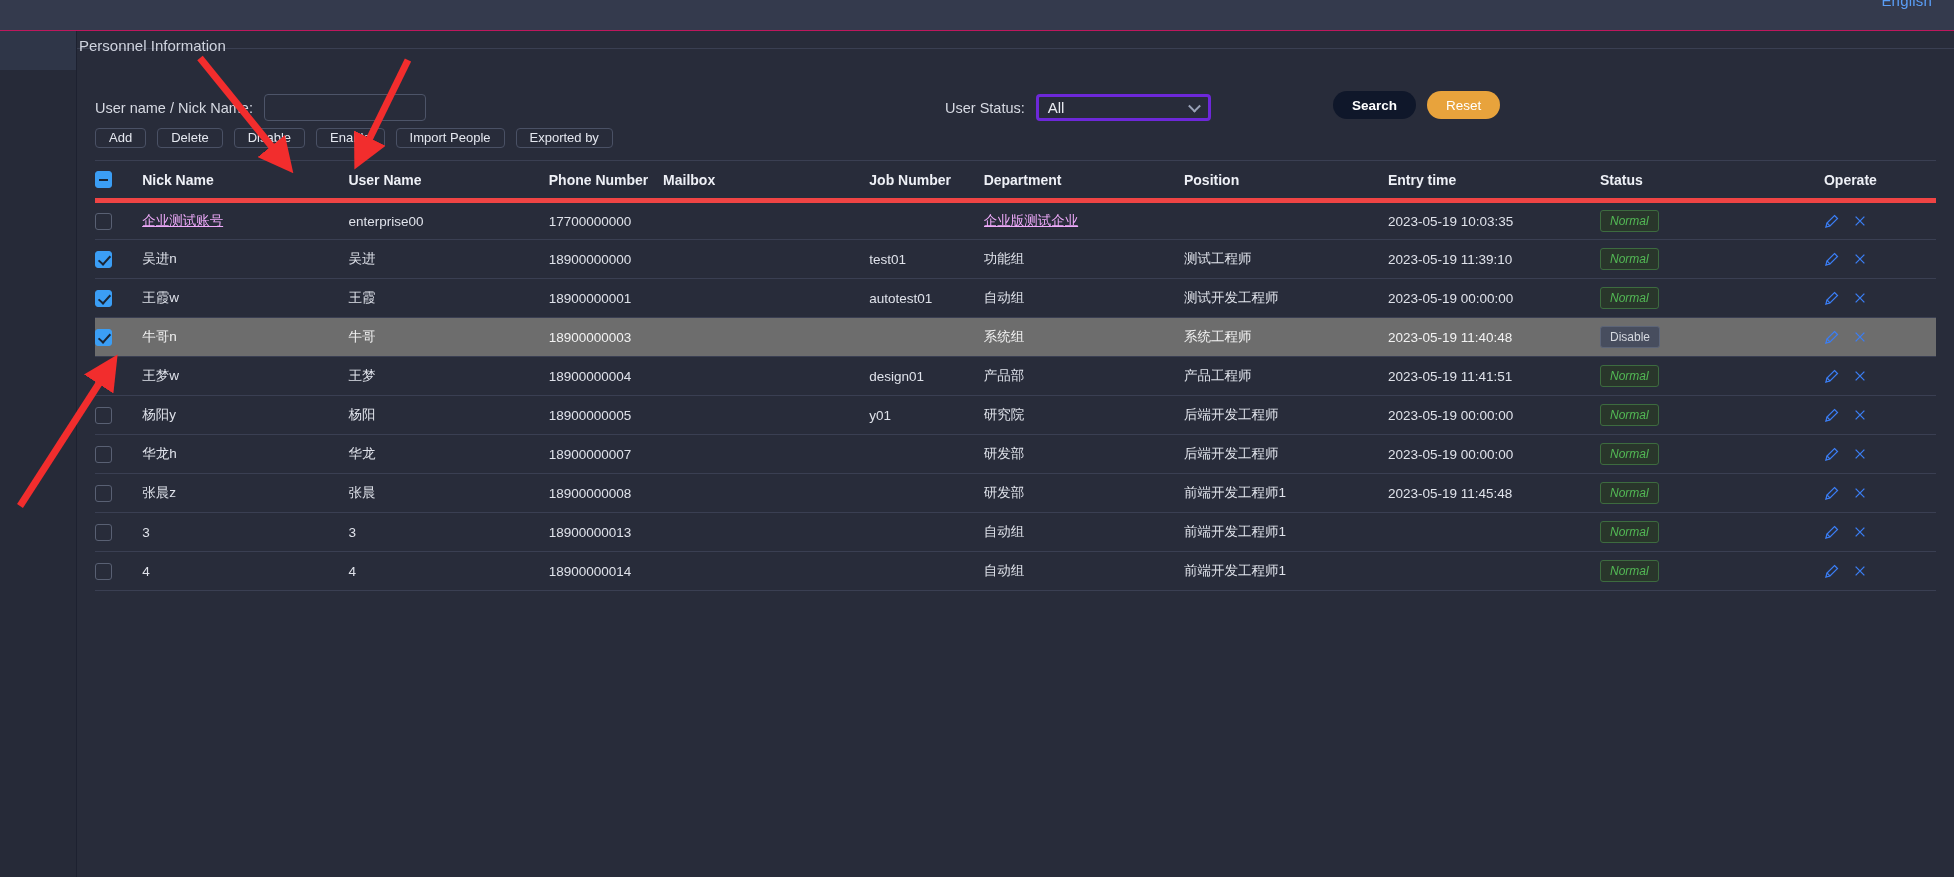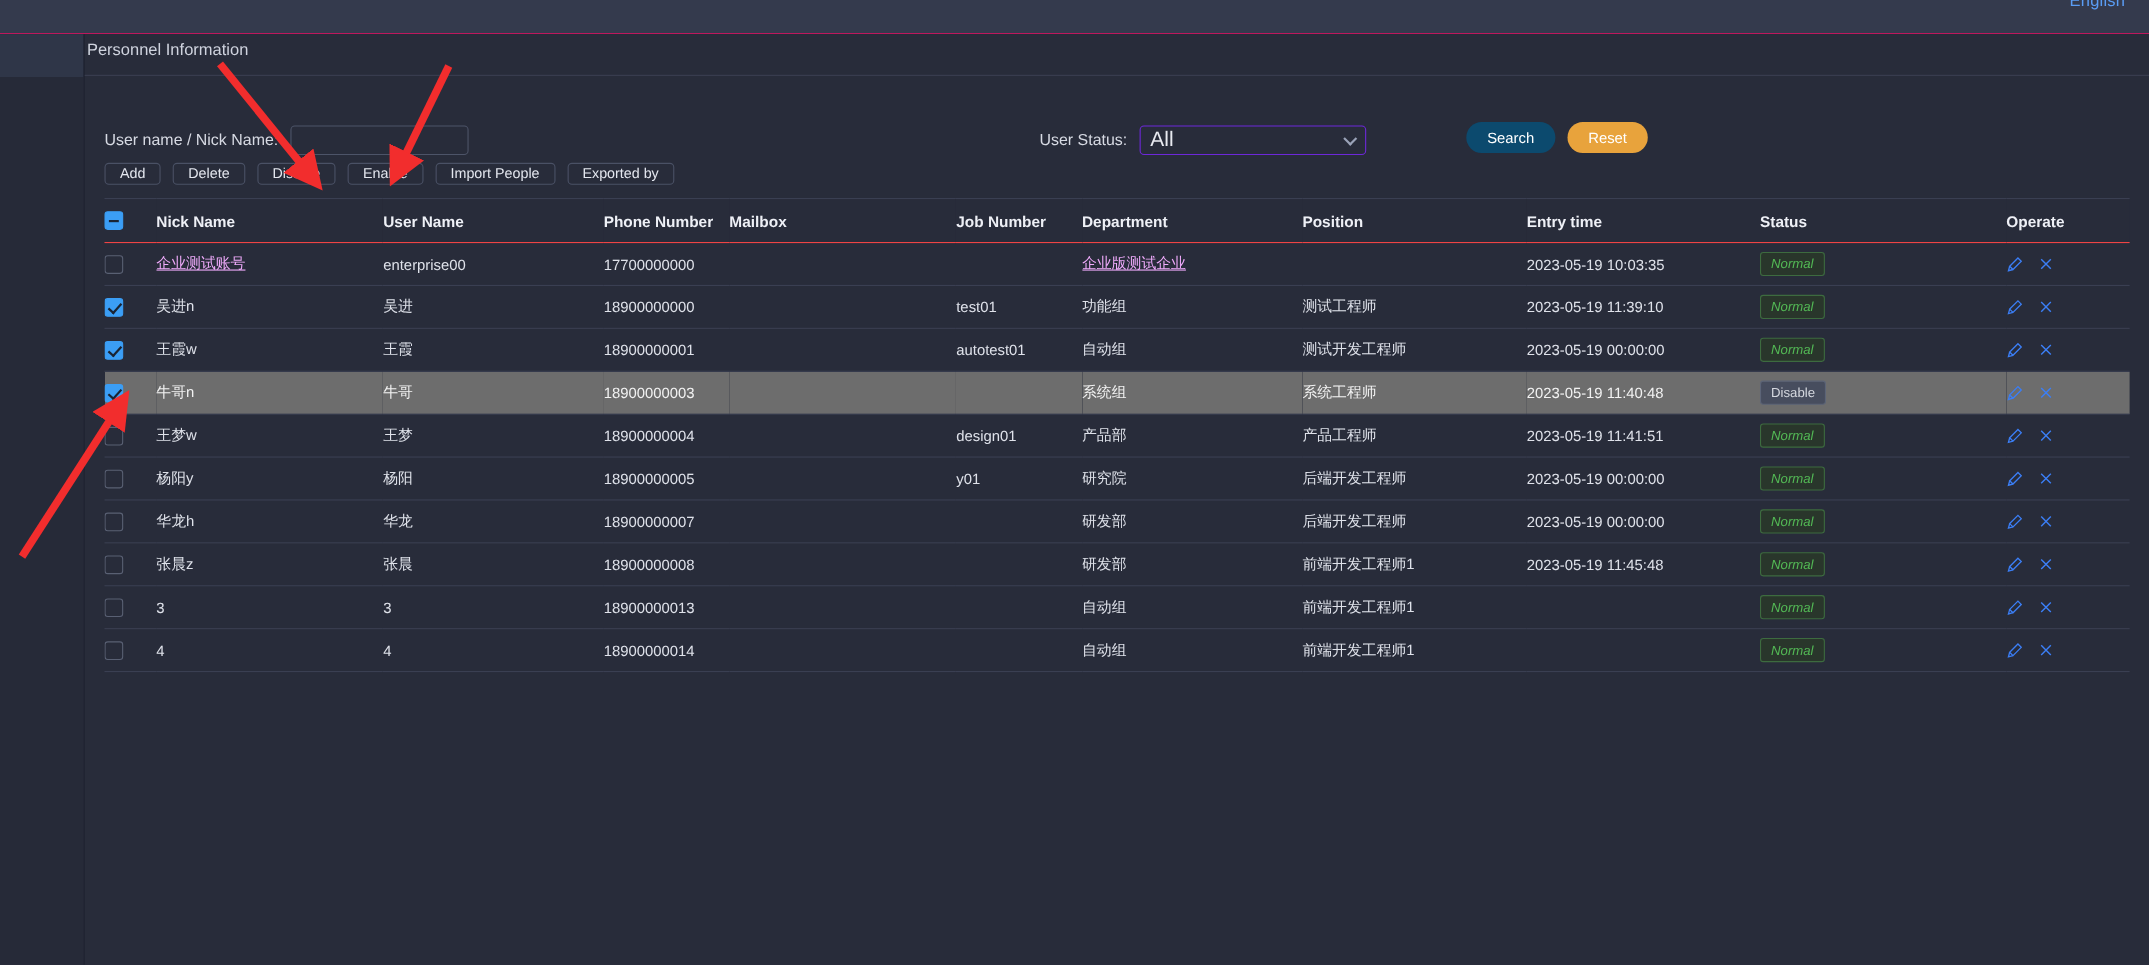--- a/index.html
+++ b/index.html
@@ -39,7 +39,7 @@
     border-left: 1px solid #1d2130;
   }
   .panel-title {
-    height: 38px; line-height: 29px;
+    height: 18px; line-height: 29px;
     padding-left: 2px;
     font-size: 15px; color: #cfd3de;
     border-bottom: 1px solid #3a3f52;

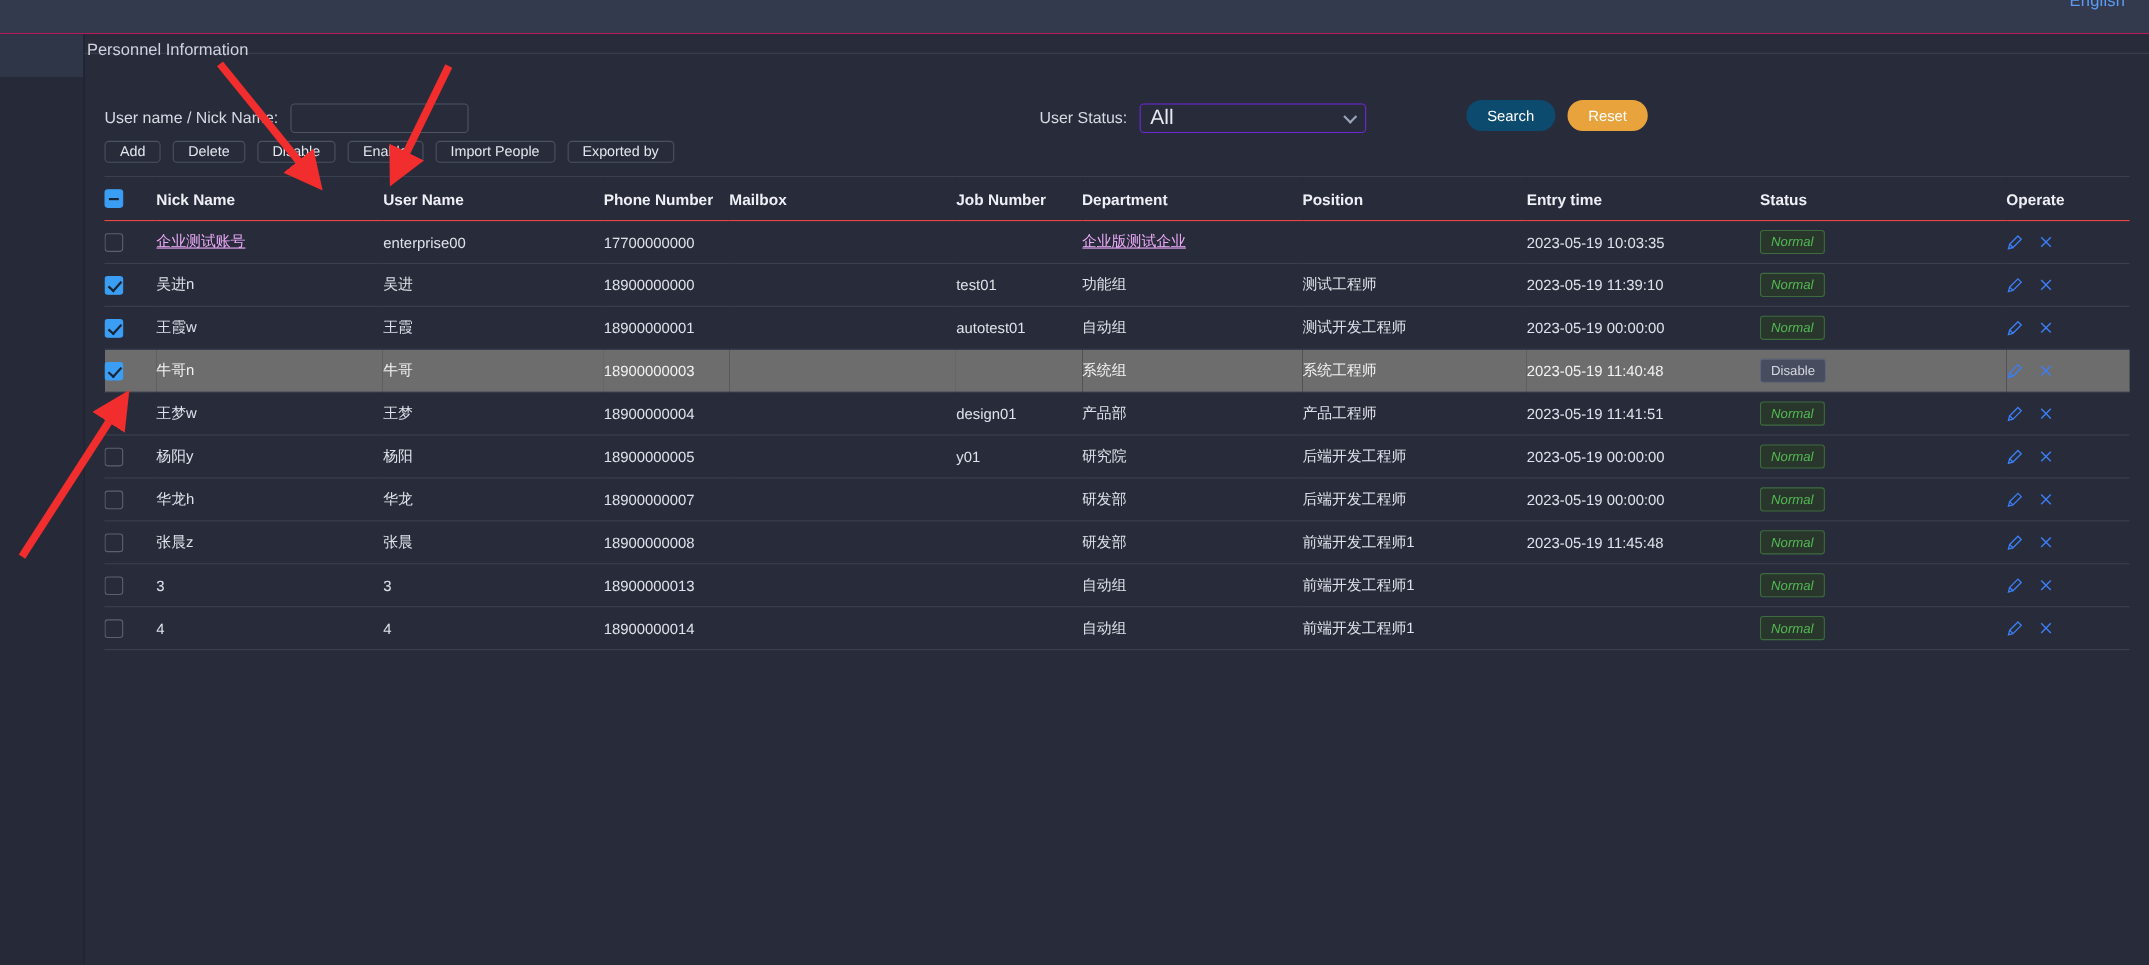--- a/index.html
+++ b/index.html
@@ -72,14 +72,14 @@
 
   .select-box {
     position: relative;
-    width: 206px; height: 27px;
+    width: 175px; height: 27px;
     background: #282c3a;
-    border: 1px solid #6d28d9;
+    border: 3px solid #6d28d9;
     border-radius: 4px;
     margin-left: 11px;
     display: flex; align-items: center;
     padding: 0 9px;
-    color: #e8eaf0; font-size: 19px;
+    color: #e8eaf0; font-size: 15px;
   }
   .chev {
     position: absolute; right: 9px; top: 50%;

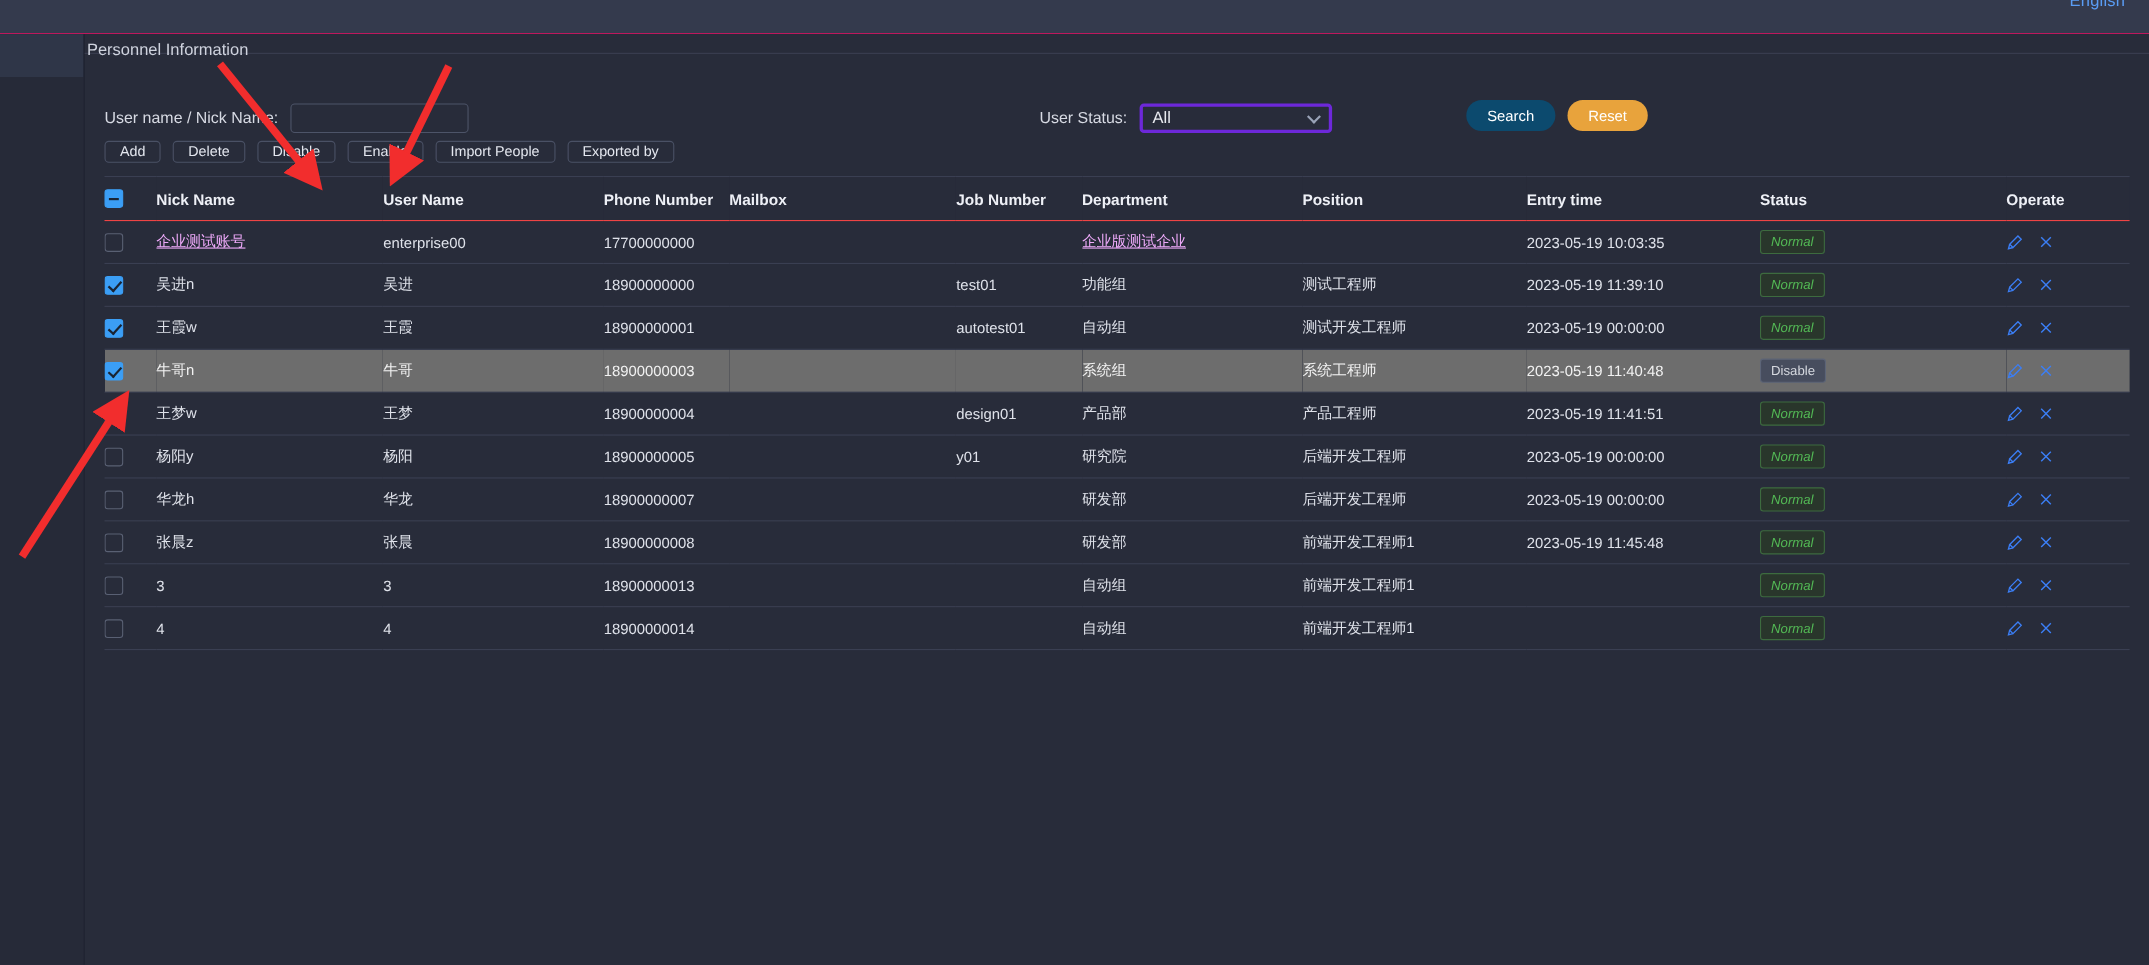--- a/index.html
+++ b/index.html
@@ -100,7 +100,7 @@
     cursor: pointer;
     font-family: "Liberation Sans", sans-serif;
   }
-  .pill-search { background: #0c4a6e; }
+  .pill-search { background: #0f172a; font-weight: bold; }
   .pill-reset  { background: #e8a33c; }
 
   

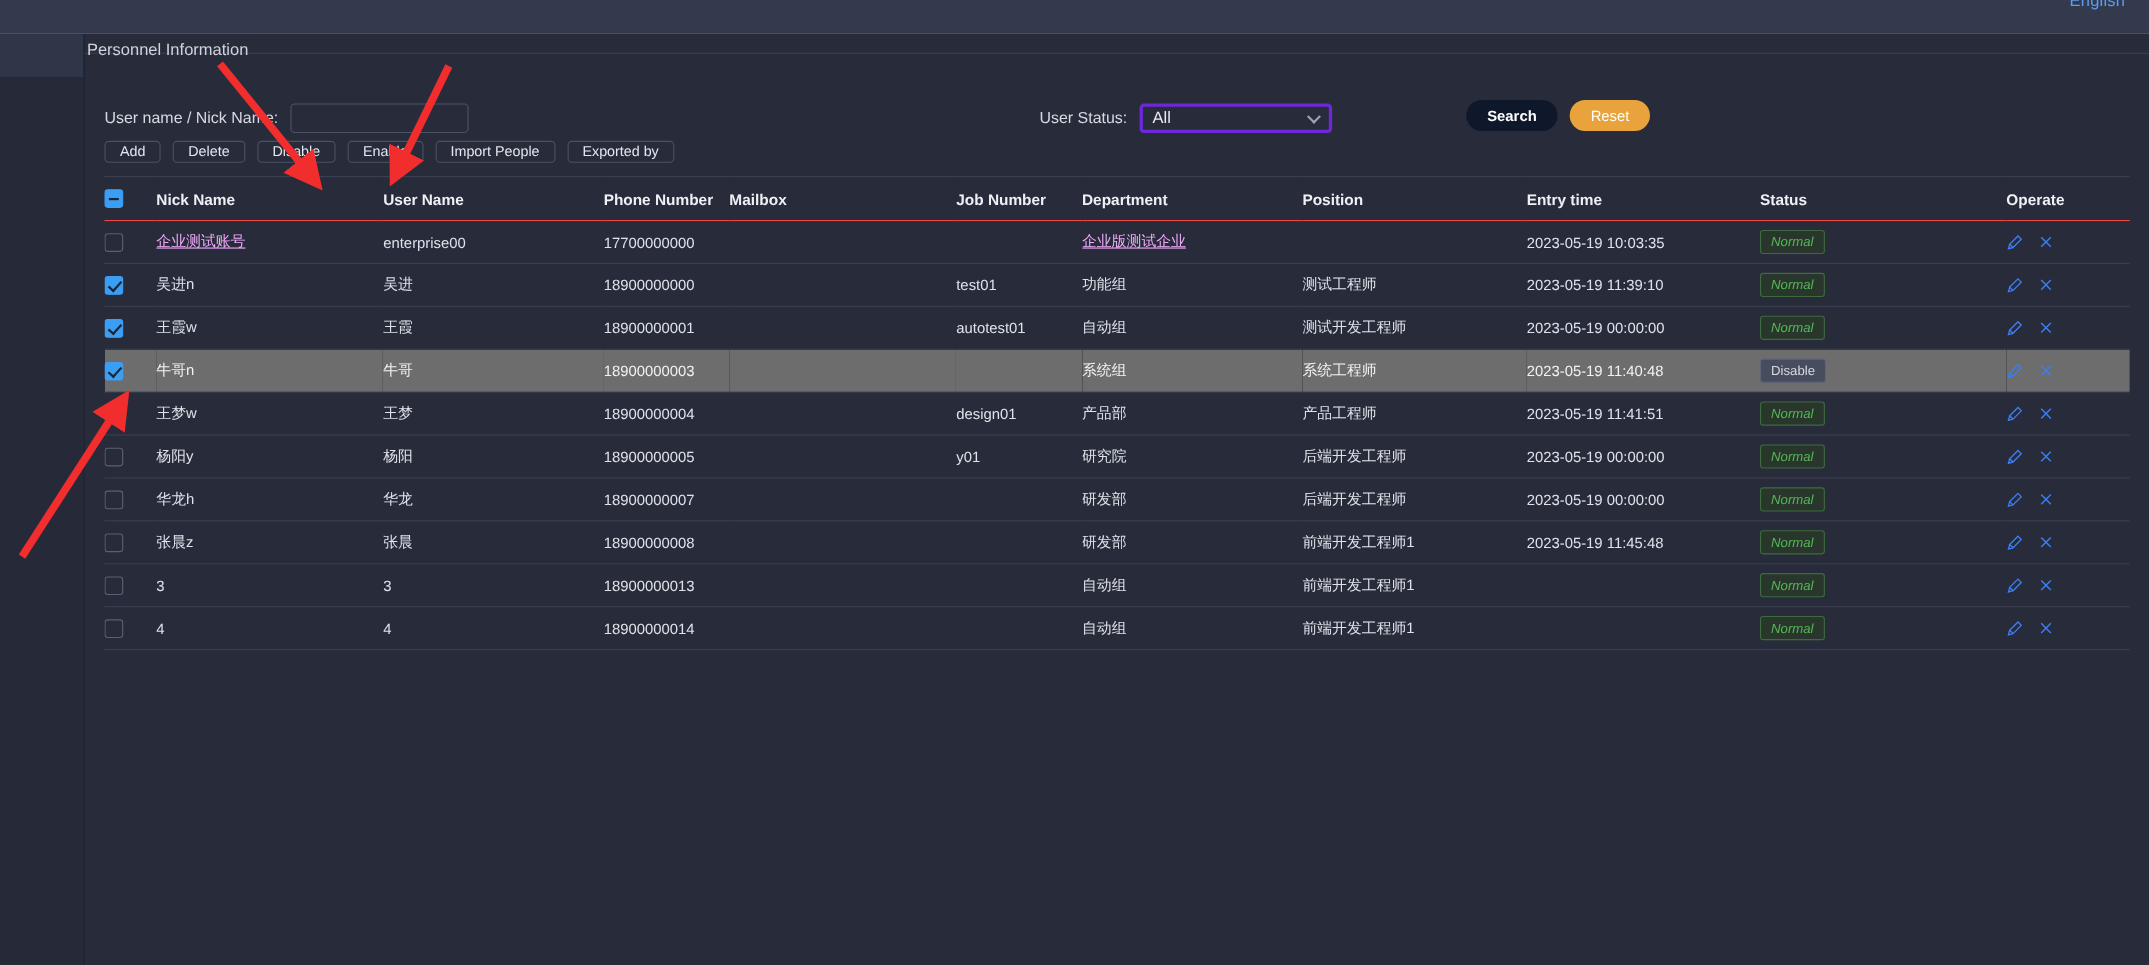--- a/index.html
+++ b/index.html
@@ -128,7 +128,7 @@
     font-size: 14px; color: #eef0f6; font-weight: bold;
     height: 40px; padding: 0;
     border-top: 1px solid #3a3f52;
-    border-bottom: 1px solid #ef4444;
+    border-bottom: 5px solid #ef4444;
     background: #282c3a;
   }
   tbody td {

